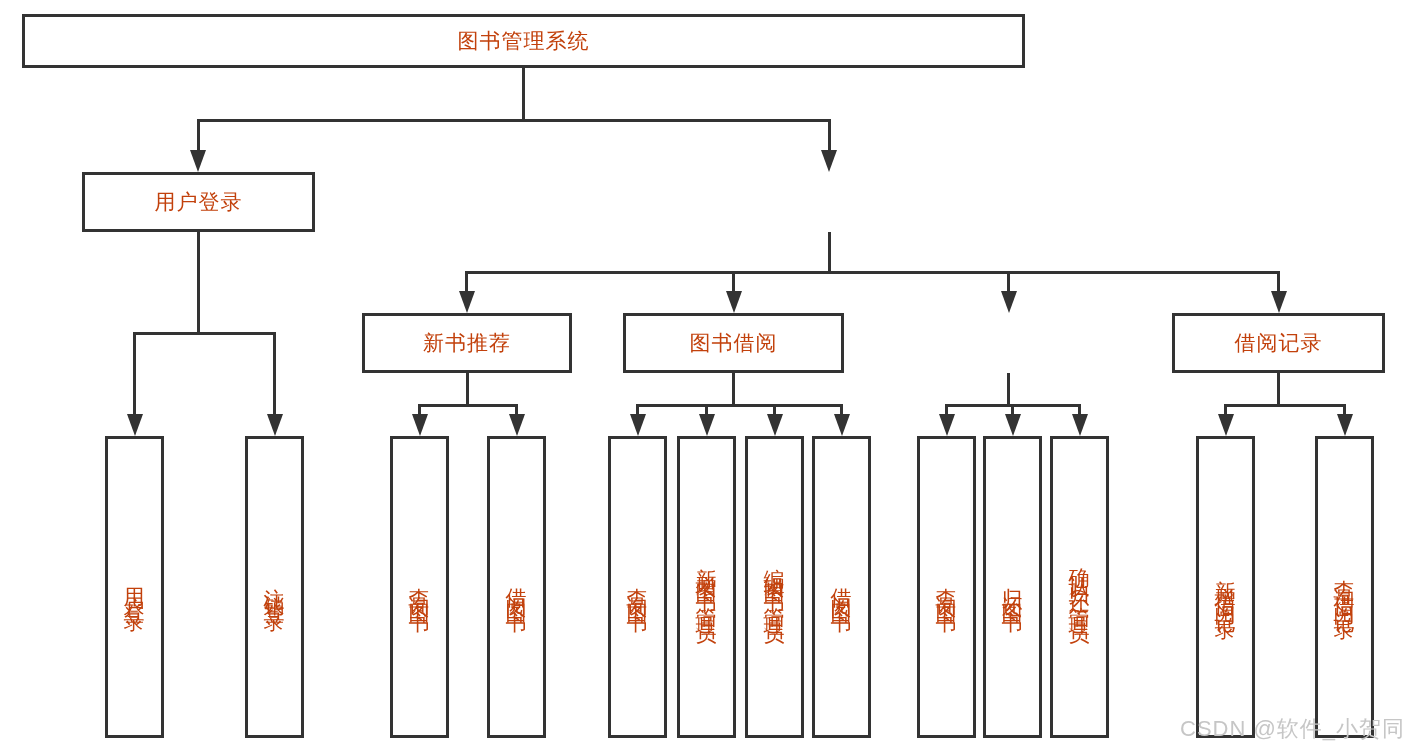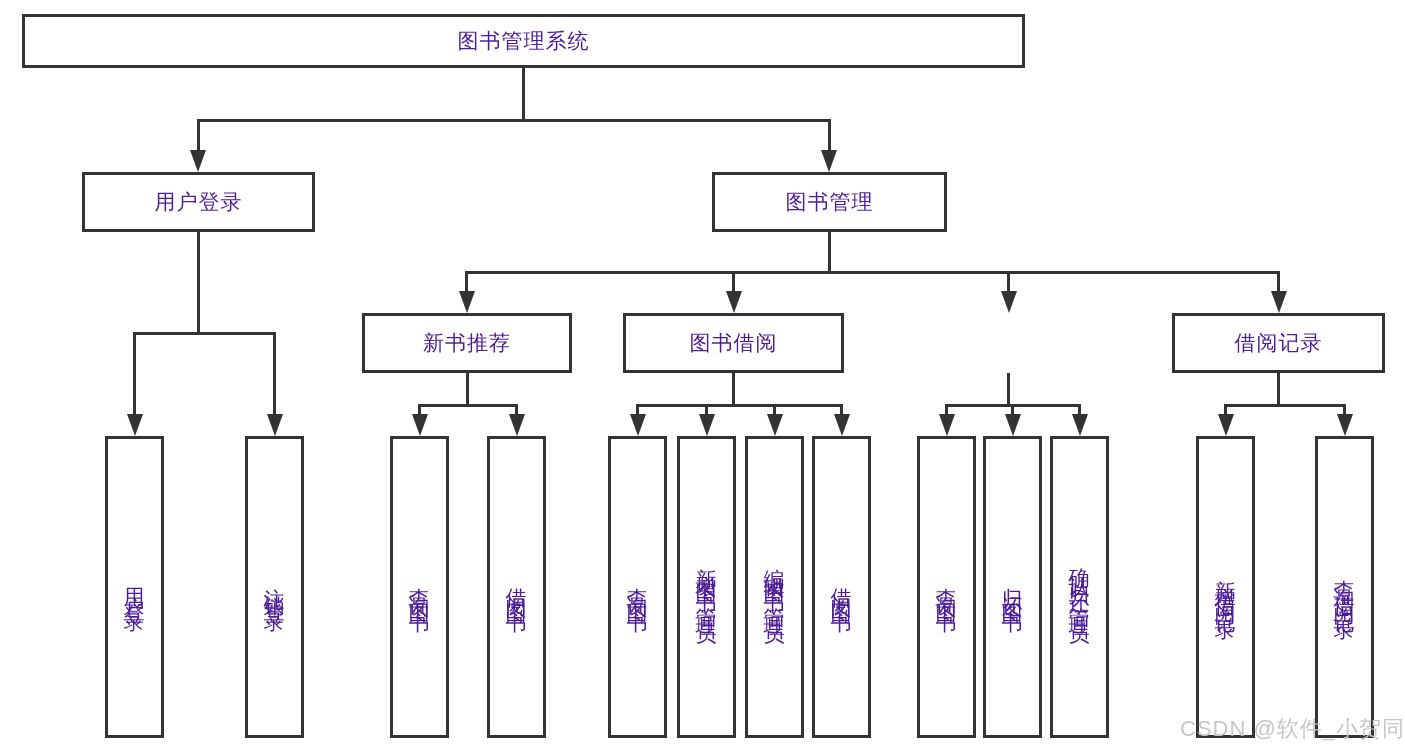--- a/index.html
+++ b/index.html
@@ -10,7 +10,7 @@
   .box{
     position:absolute;box-sizing:border-box;border:3px solid #333333;background:#ffffff;
     display:flex;align-items:center;justify-content:center;
-    font-size:21px;color:#4c1d95;letter-spacing:1px;
+    font-size:21px;color:#c2410c;letter-spacing:1px;
   }
   .box.v span{
     writing-mode:vertical-rl;text-orientation:mixed;letter-spacing:8px;line-height:1;

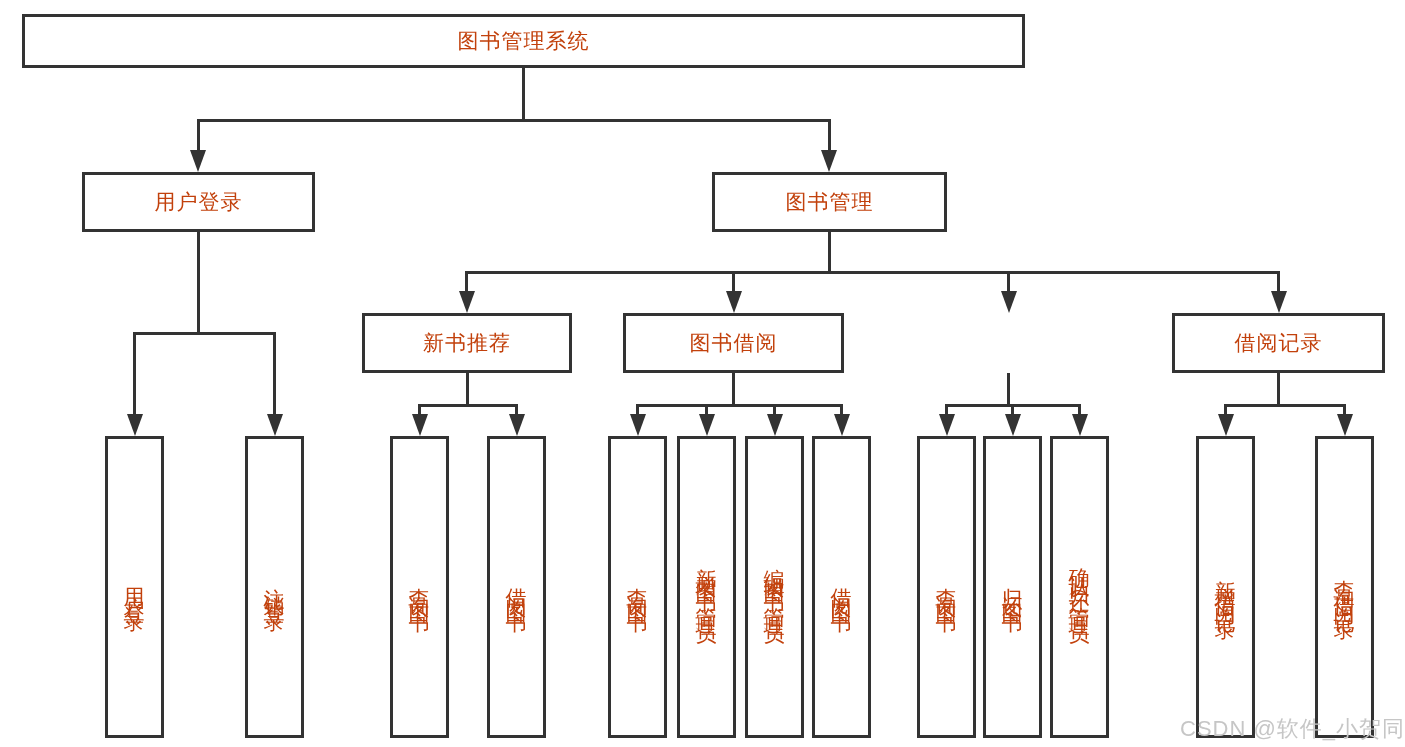--- a/index.html
+++ b/index.html
@@ -45,9 +45,6 @@
 
   <div class="box" style="left:82px;top:172px;width:233px;height:60px">
     <span>用户登录</span>
-  </div>
-  <div class="box" style="left:712px;top:172px;width:235px;height:60px">
-    <span>图书管理</span>
   </div>
 
   <div class="vl" style="left:197px;top:232px;height:102px"></div>

